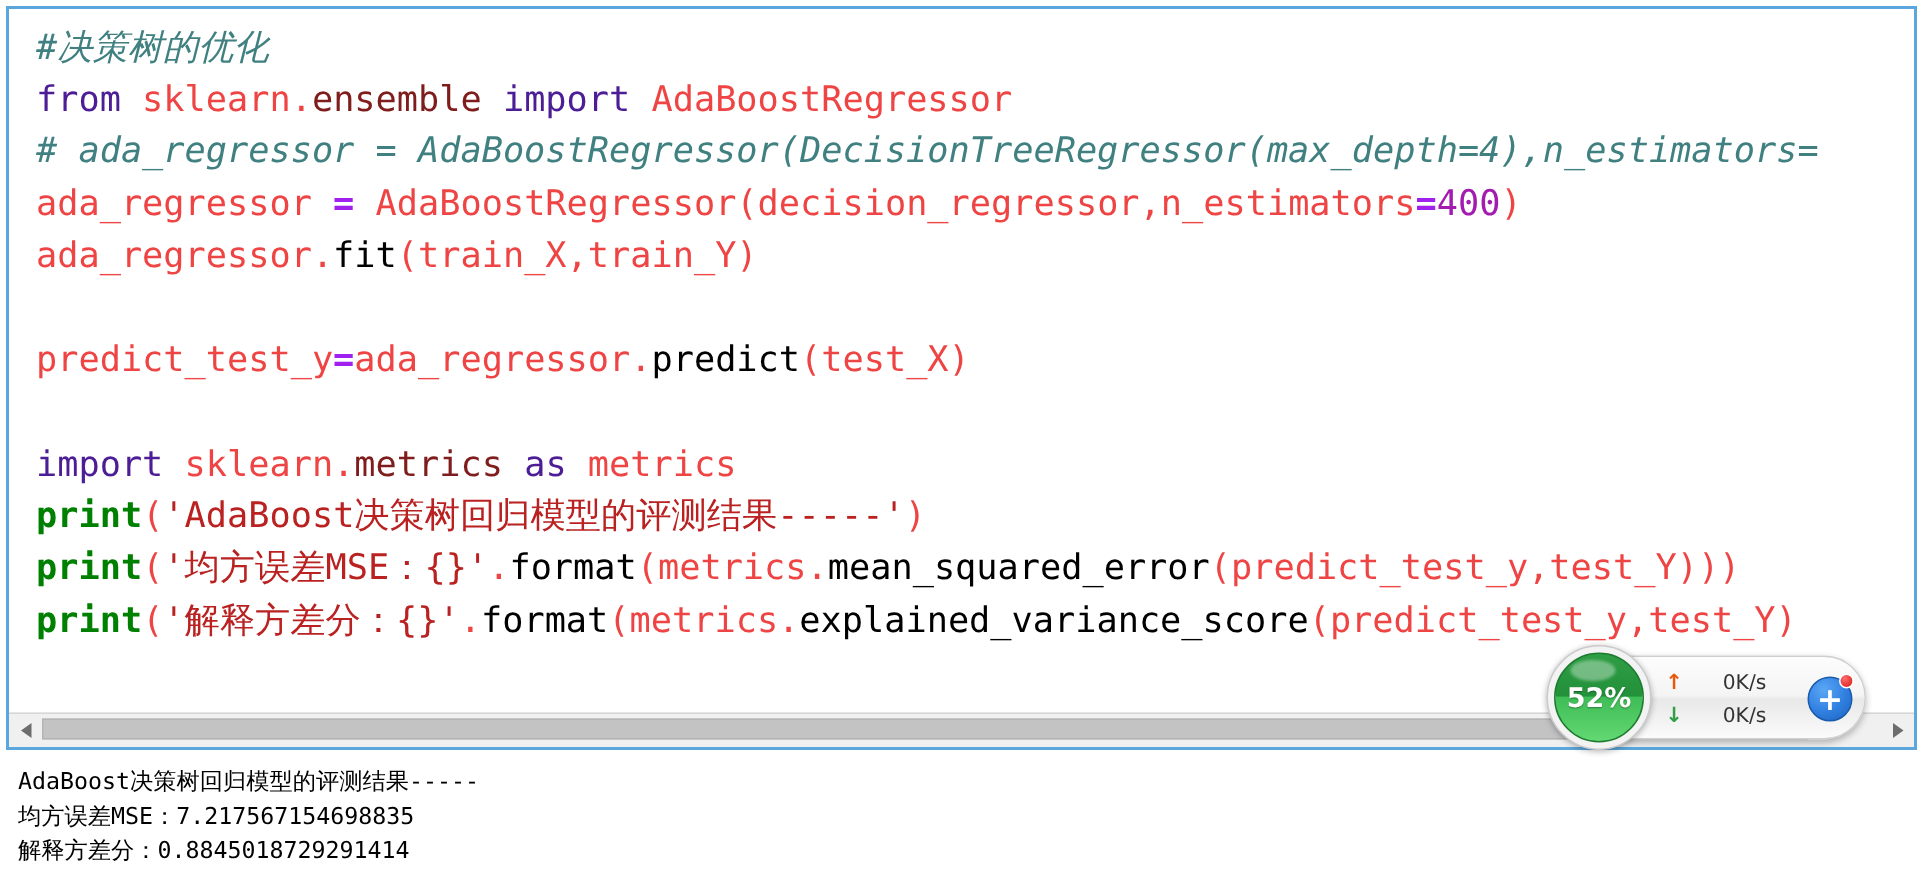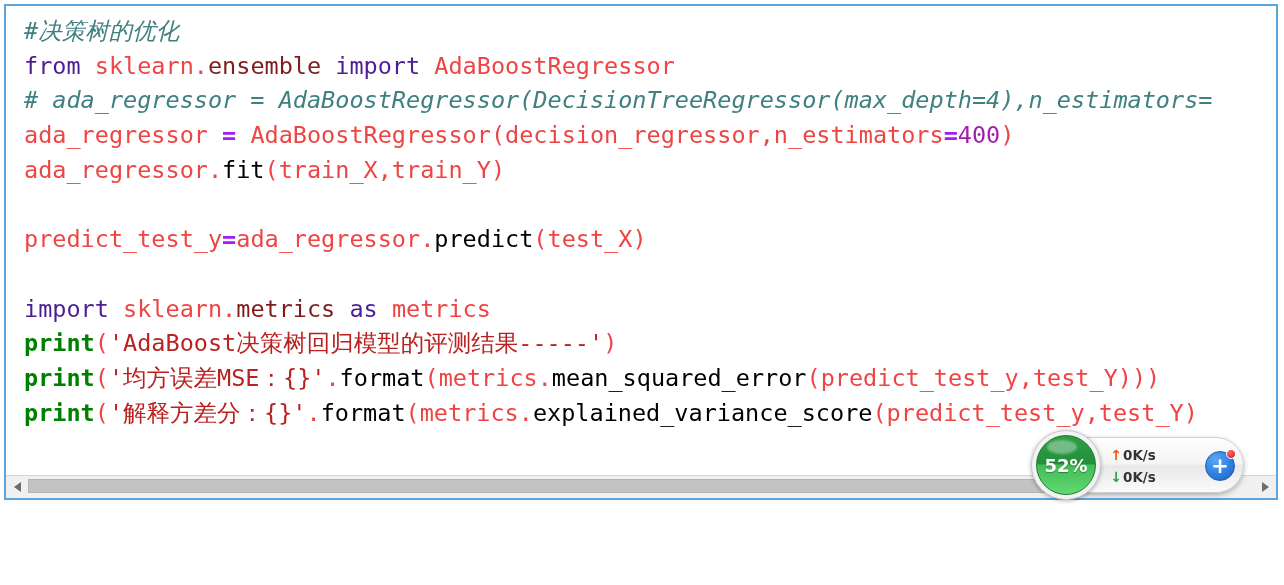--- a/index.html
+++ b/index.html
@@ -213,13 +213,12 @@
   .arrow-down { color: #2f9e44; }
   .speed-val {
     flex: 1 1 auto;
-    text-align: left;
+    text-align: center;
     padding-right: 6px;
     font-family: "DejaVu Sans", "Liberation Sans", sans-serif;
     font-size: 13.5px;
     line-height: 22px;
     color: #333333;
-    font-weight: bold;
   }
 
   .plusbtn {

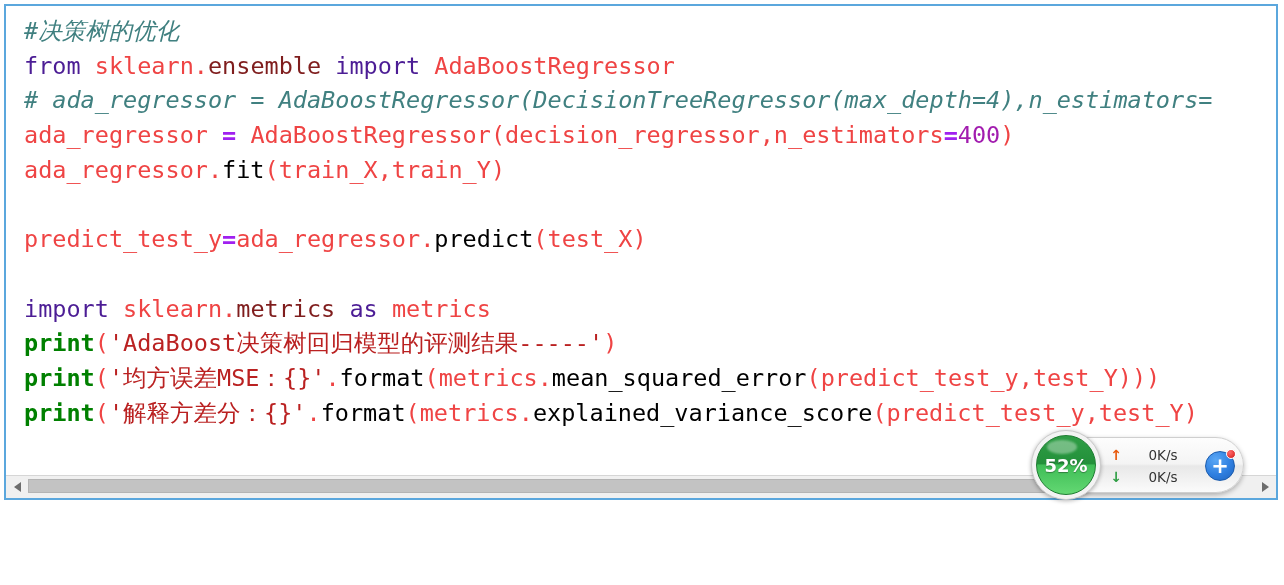--- a/index.html
+++ b/index.html
@@ -279,6 +279,7 @@
     </div>
   </div>
 
+  <div class="output" id="output-area"><span class="oln">AdaBoost决策树回归模型的评测结果-----</span><span class="oln">均方误差MSE：7.217567154698835</span><span class="oln">解释方差分：0.8845018729291414</span></div>
 
   <div class="netwidget">
 

